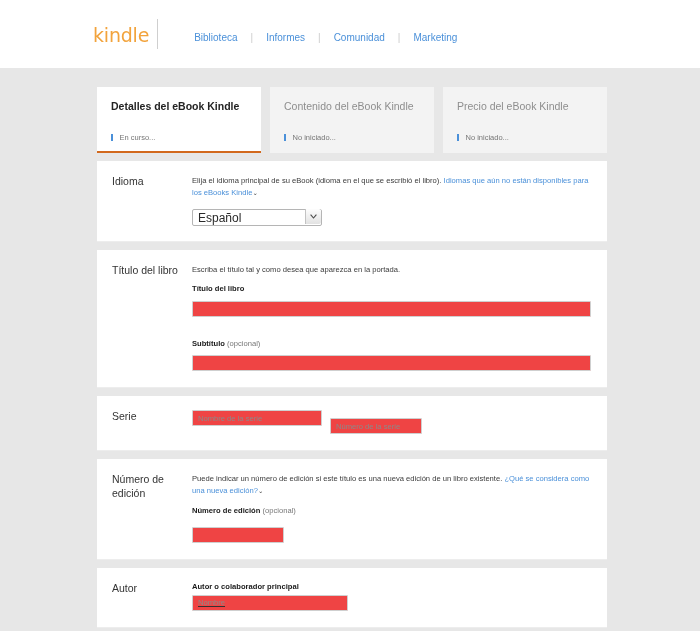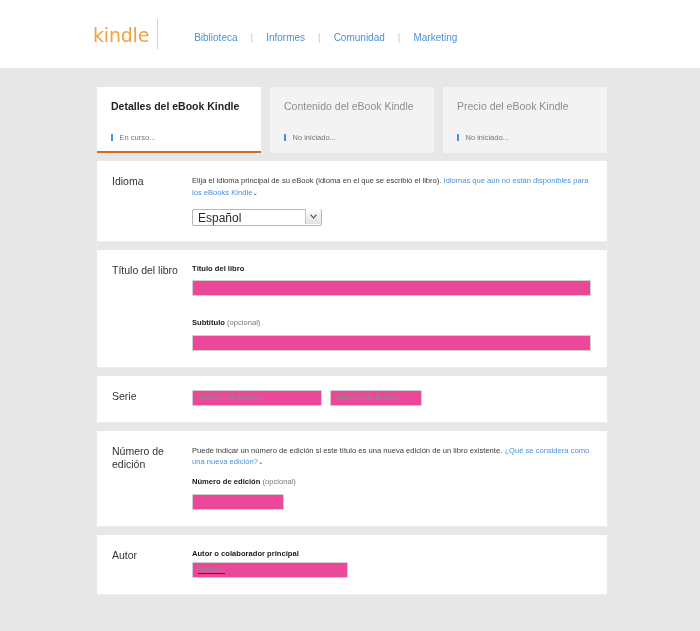--- a/index.html
+++ b/index.html
@@ -296,6 +296,7 @@
   <div class="card">
     <div class="card-label">Título del libro</div>
     <div class="card-body">
+      <p class="desc">Escriba el título tal y como desea que aparezca en la portada.</p>
       <div class="field-label">Título del libro</div>
       <input type="text" class="in-full" value="" style="">
       <div class="gap-lg"></div>

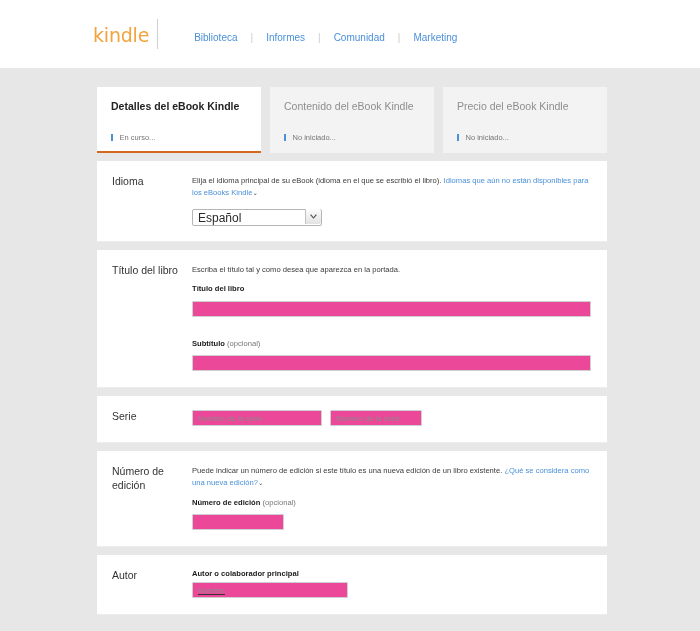--- a/index.html
+++ b/index.html
@@ -174,7 +174,7 @@
 
   input[type="text"] {
     border: 1px solid #cfcfcf;
-    background: #ec4899;
+    background: #ef4444;
     height: 16px;
     font-size: 7.6px;
     color: #333333;

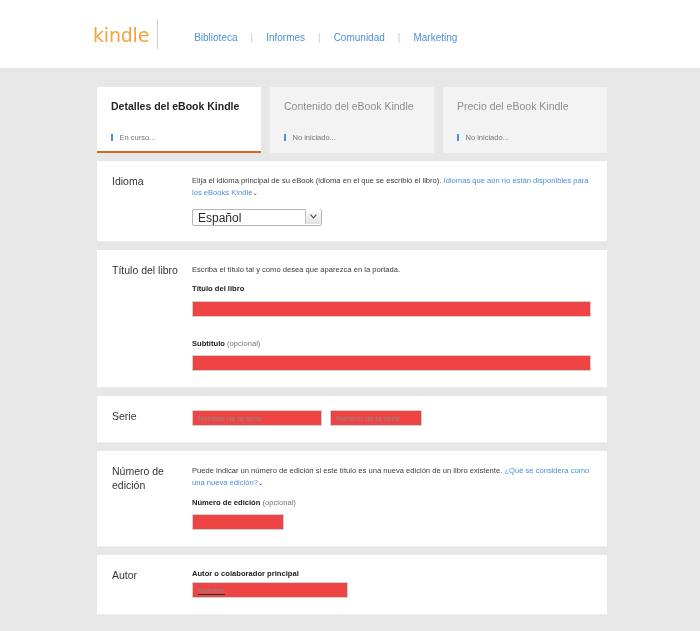--- a/index.html
+++ b/index.html
@@ -187,7 +187,7 @@
 
   .in-full  { width: 399px; }
   .in-med   { width: 130px; }
-  .in-small { width: 92px; }
+  .in-small { width: 92px; margin-top: 8px; }
   .in-half  { width: 156px; text-decoration: underline; }
 
   .row { display: flex; gap: 8px; }

